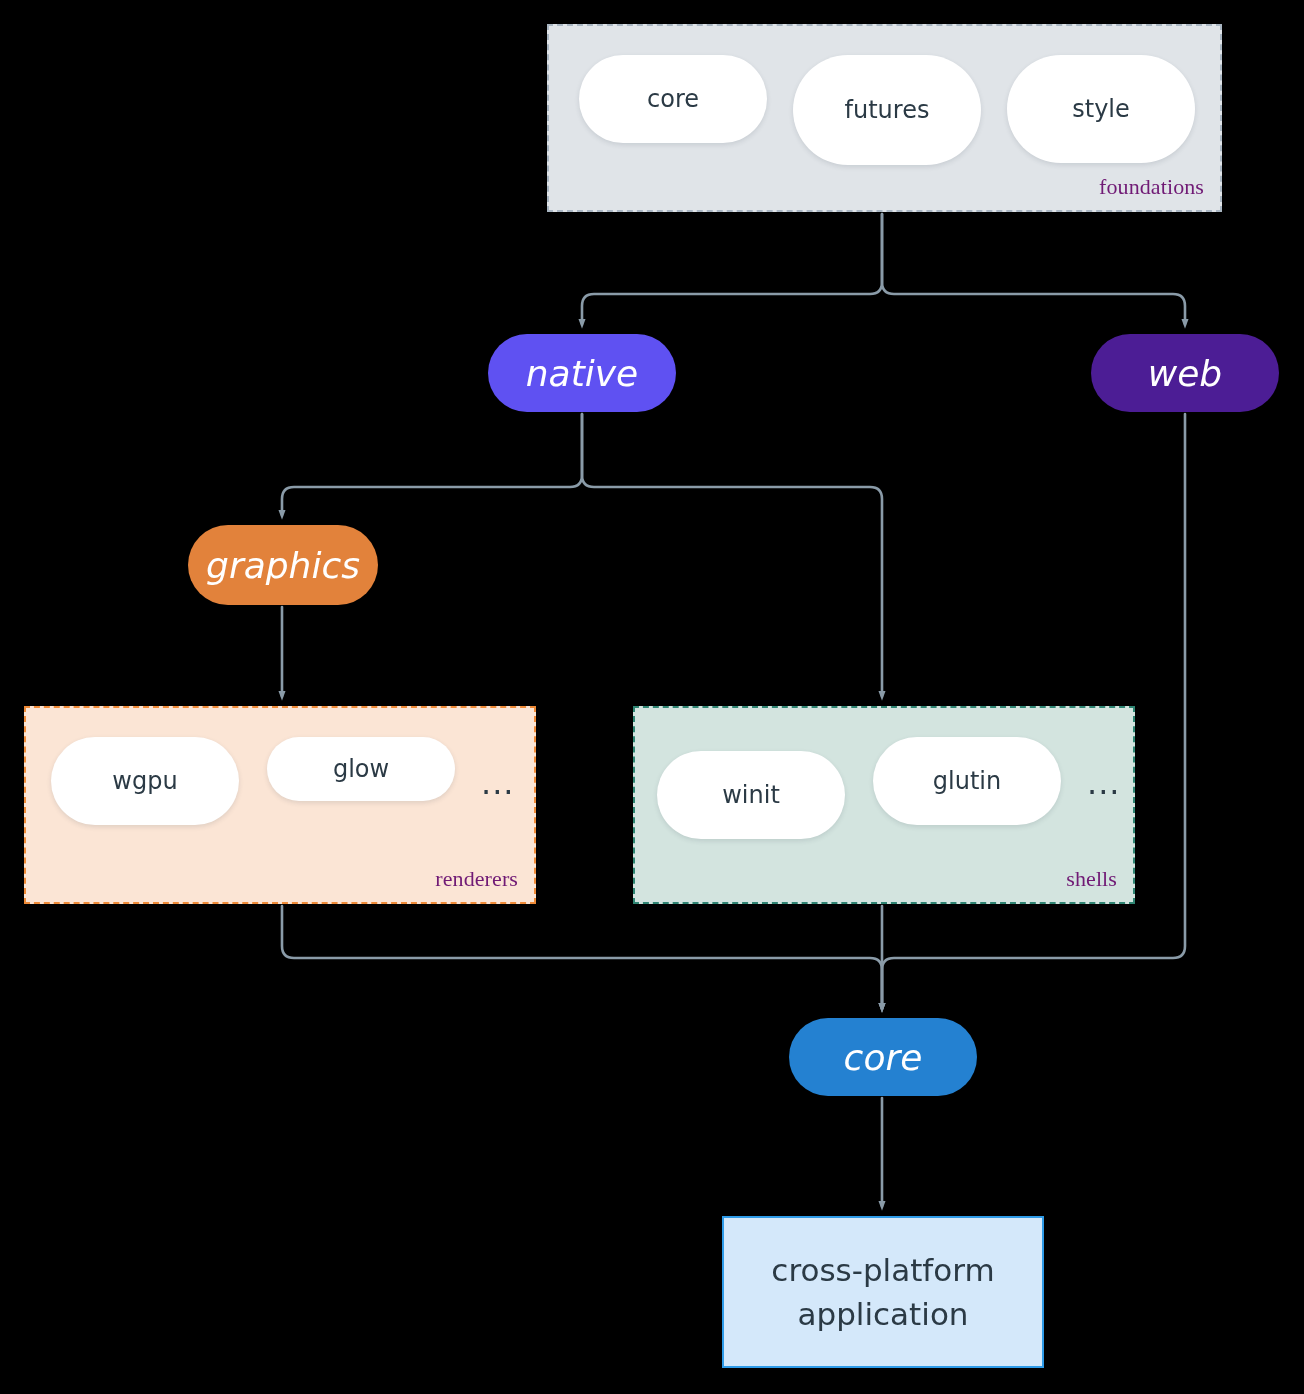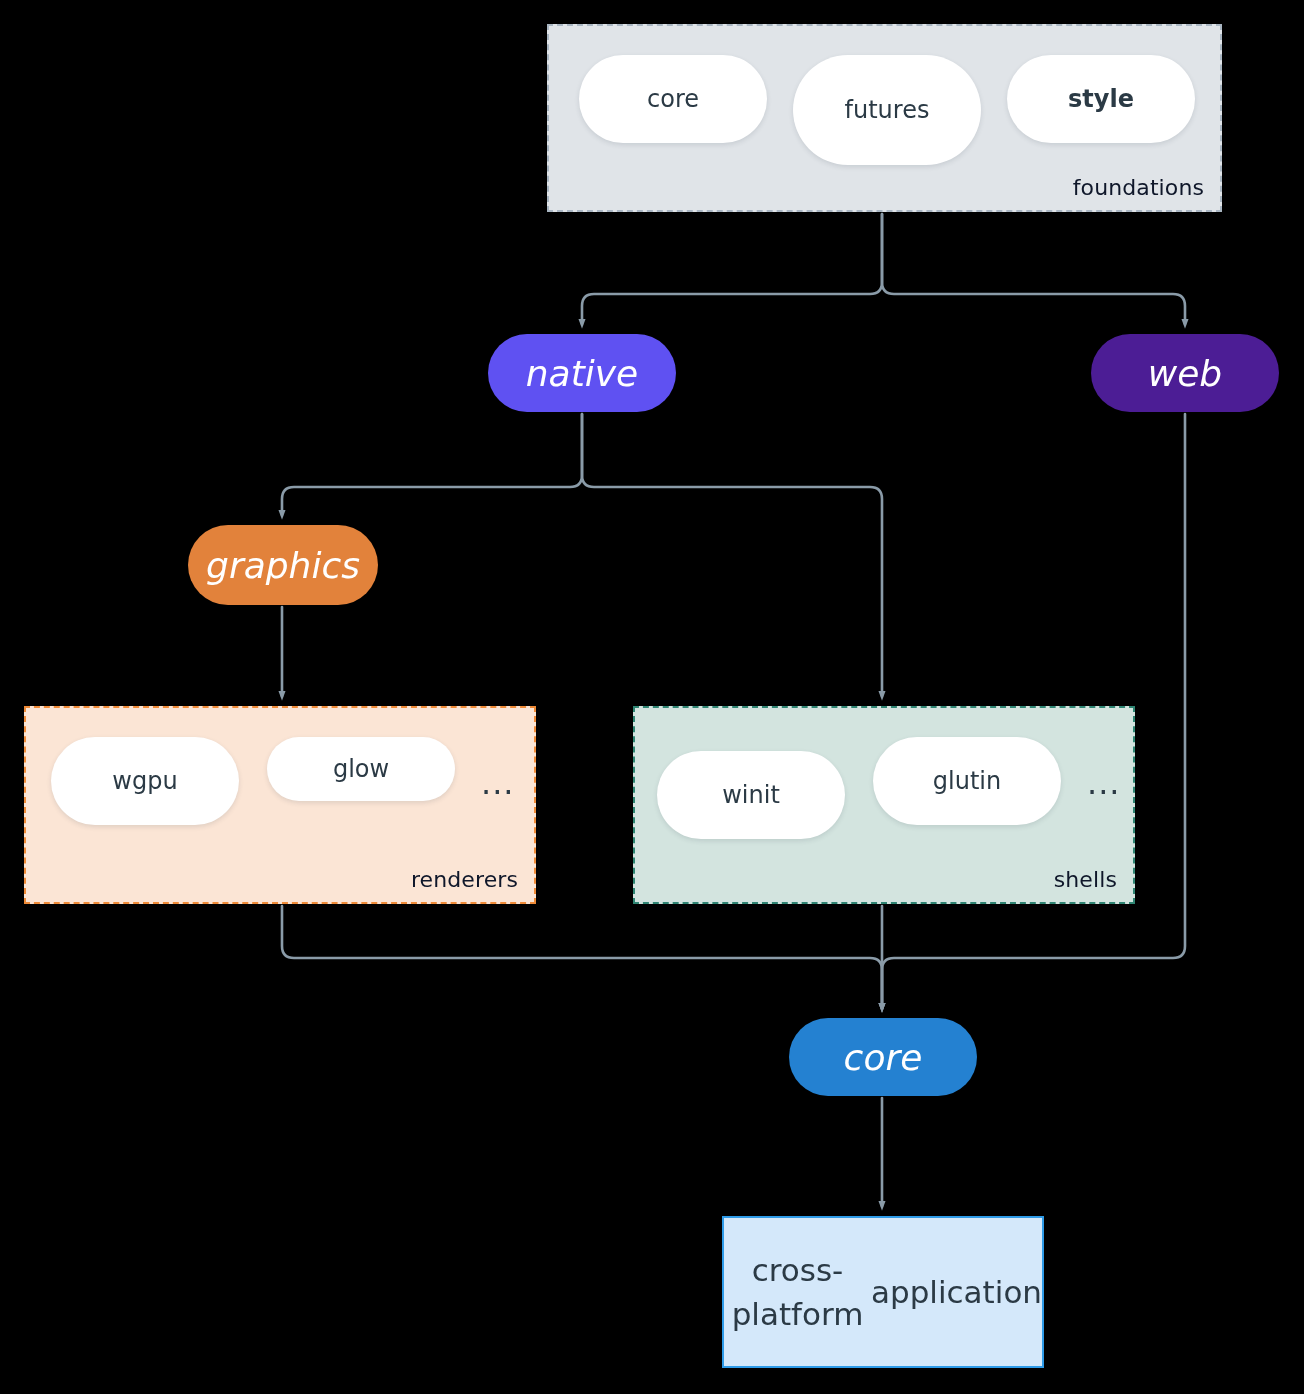--- a/index.html
+++ b/index.html
@@ -158,7 +158,7 @@
     <div class="cluster" id="cluster-foundations">
       <div class="pill-white" style="left:30px; top:29px; width:188px; height:88px;">core</div>
       <div class="pill-white" style="left:244px; top:29px; width:188px; height:110px;">futures</div>
-      <div class="pill-white" style="left:458px; top:29px; width:188px; height:88px;font-weight:bold;">style</div>
+      <div class="pill-white" style="left:458px; top:29px; width:188px; height:108px;">style</div>
       <div class="cluster-label">foundations</div>
     </div>
 

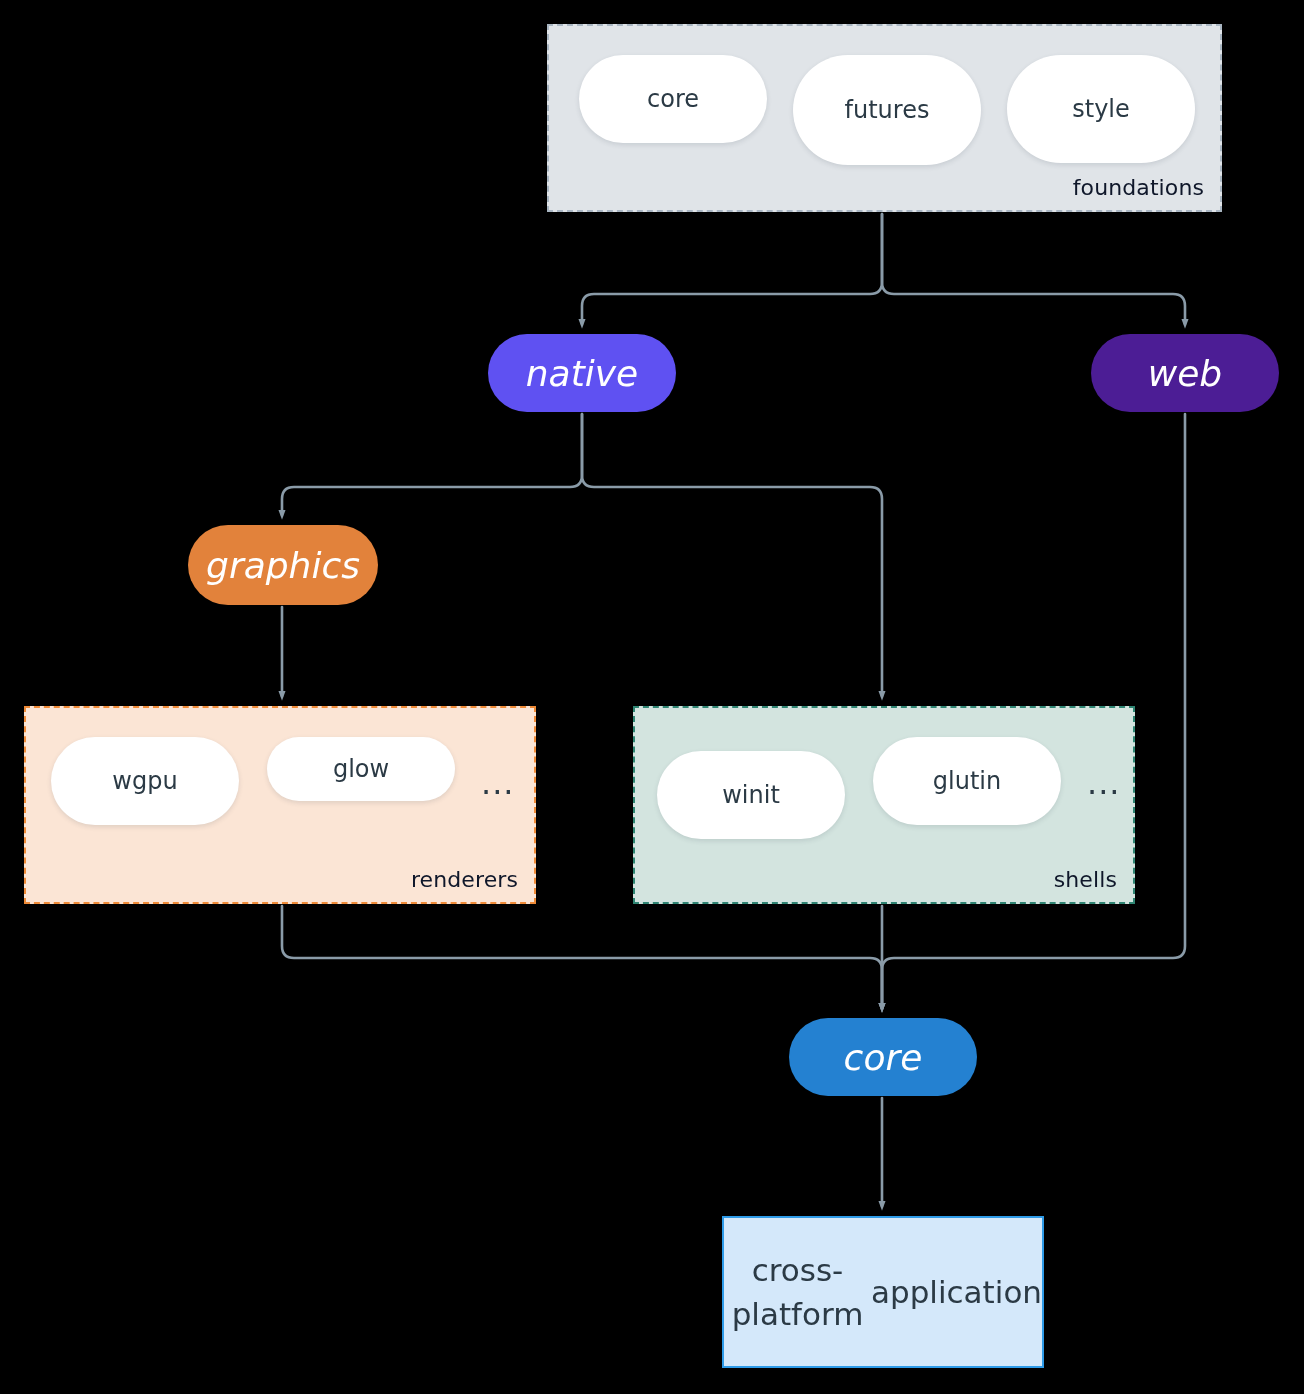--- a/index.html
+++ b/index.html
@@ -44,9 +44,10 @@
     right: 16px;
     bottom: 10px;
     font-size: 22px;
-    color: #0f172a;
+    color: #701a75;
     letter-spacing: 0.1px;
     white-space: nowrap;
+    font-family: Liberation Serif, serif;
   }
   #cluster-foundations {
     left: 547px; top: 24px; width: 675px; height: 188px;

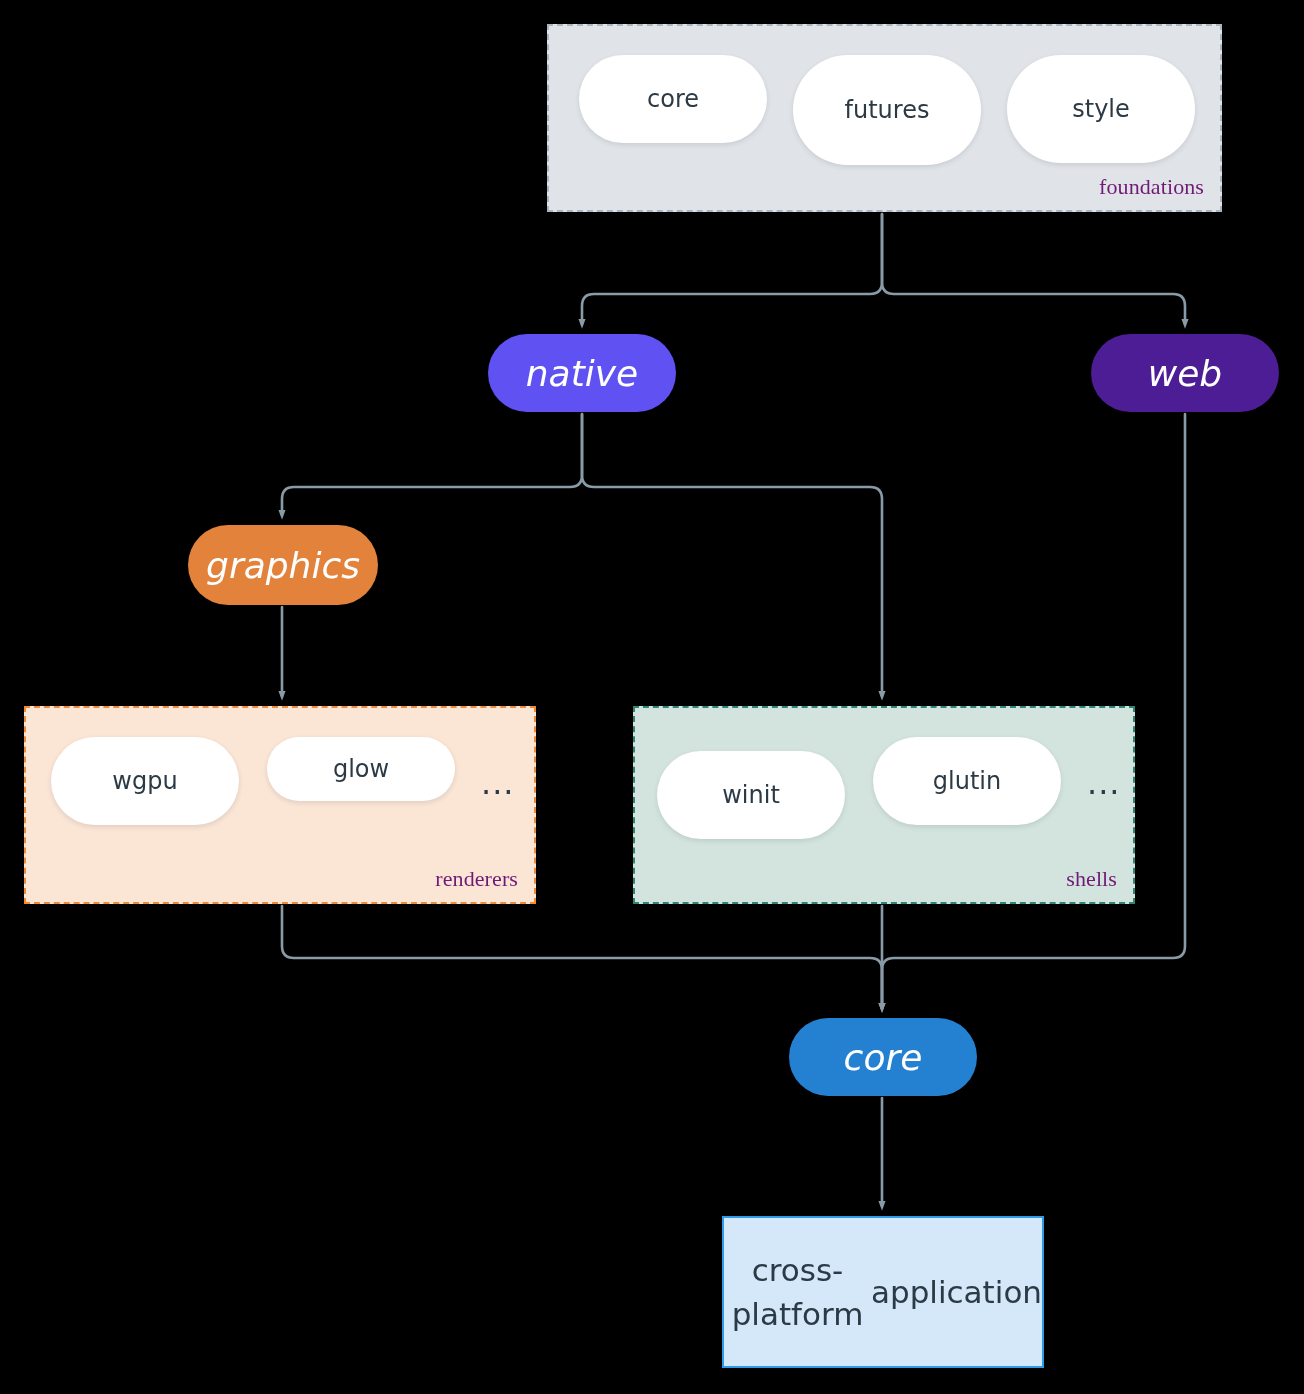--- a/index.html
+++ b/index.html
@@ -111,7 +111,7 @@
     background: #d4e8fa;
     border: 2px solid #2e9be8;
     display: flex;
-    flex-direction: row;
+    flex-direction: column;
     align-items: center;
     justify-content: center;
     color: #2b3a45;

